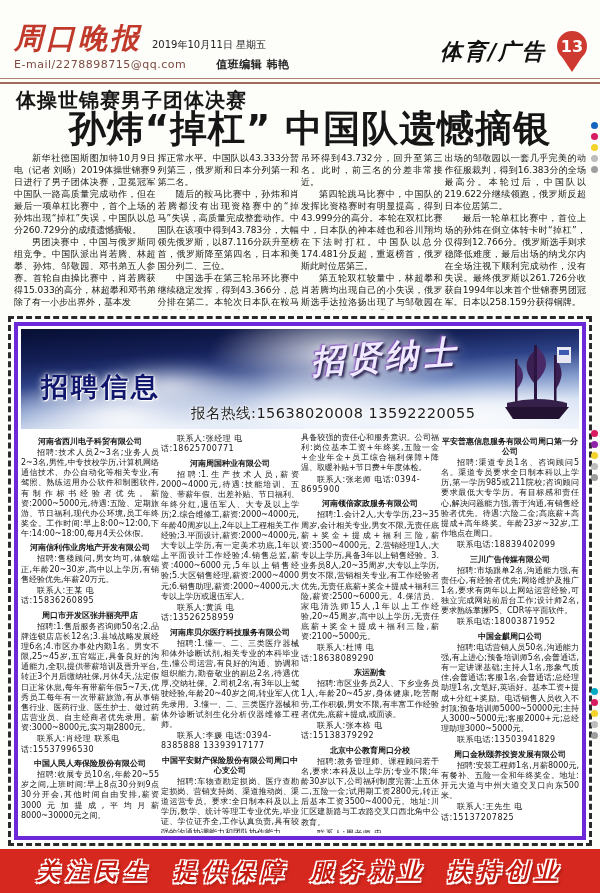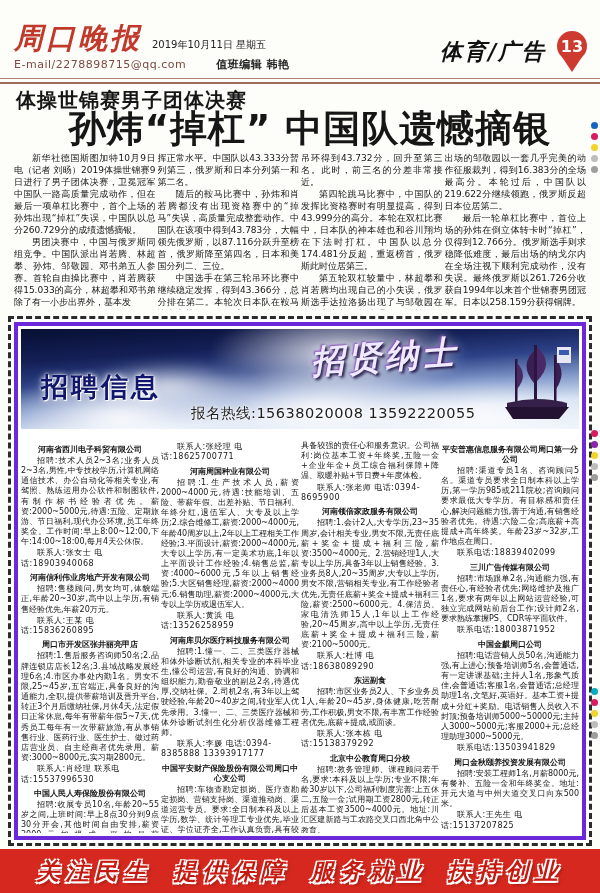--- a/index.html
+++ b/index.html
@@ -48,7 +48,7 @@
   .hotline{position:absolute;bottom:6px;left:170px;right:120px;text-align:center;font-size:14.5px;color:#1d1d1d;letter-spacing:.5px;text-shadow:0 0 4px #fff,0 0 2px #fff;white-space:nowrap}
 
   
-  .ads{margin-top:12px;flex:1;display:flex;gap:2px;overflow:hidden}
+  .ads{margin-top:4px;flex:1;display:flex;gap:2px;overflow:hidden}
   .ad-col{flex:1;overflow:hidden}
   .ad-company{font-size:8px;font-weight:bold;text-align:center;line-height:1.25;margin:4px 0 1px}
   .ad-body{font-size:8px;line-height:1.27;text-align:justify;text-indent:2em;margin:0}

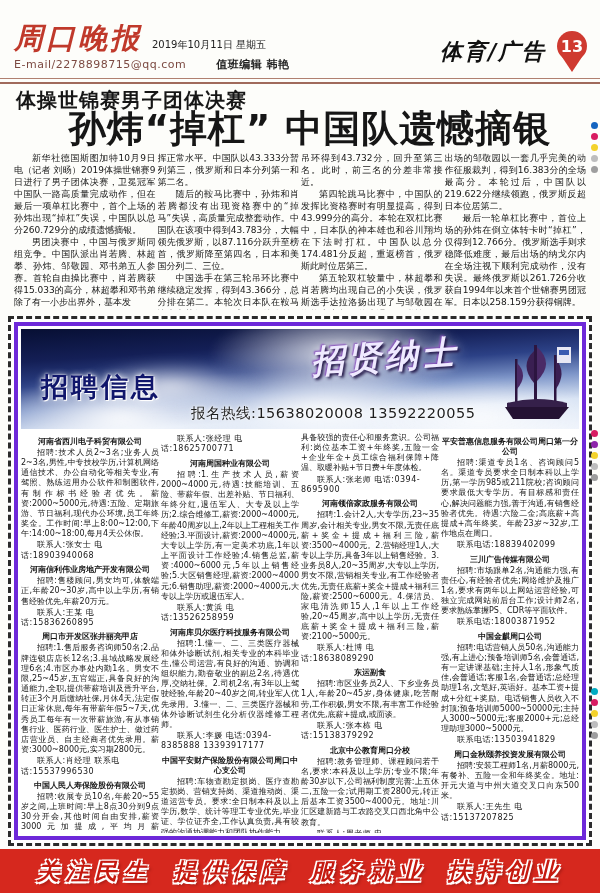--- a/index.html
+++ b/index.html
@@ -152,7 +152,6 @@
         <div class="ad-col">
           <div class="ad-company">河南省西川电子科贸有限公司</div>
           <p class="ad-body">招聘:技术人员2~3名;业务人员2~3名,男性,中专技校学历,计算机网络通信技术、办公自动化等相关专业,有驾照、熟练运用办公软件和制图软件,有制作标书经验者优先。薪资:2000~5000元,待遇:五险、定期旅游、节日福利,现代办公环境,员工年终奖金。工作时间:早上8:00~12:00,下午:14:00~18:00,每月4天公休假。</p>
-          <p class="ad-contact">联系人:张女士 电话:18903940068</p>
           <div class="ad-company">河南信利伟业房地产开发有限公司</div>
           <p class="ad-body">招聘:售楼顾问,男女均可,体貌端正,年龄20~30岁,高中以上学历,有销售经验优先,年薪20万元。</p>
           <p class="ad-contact">联系人:王某 电话:15836260895</p>

